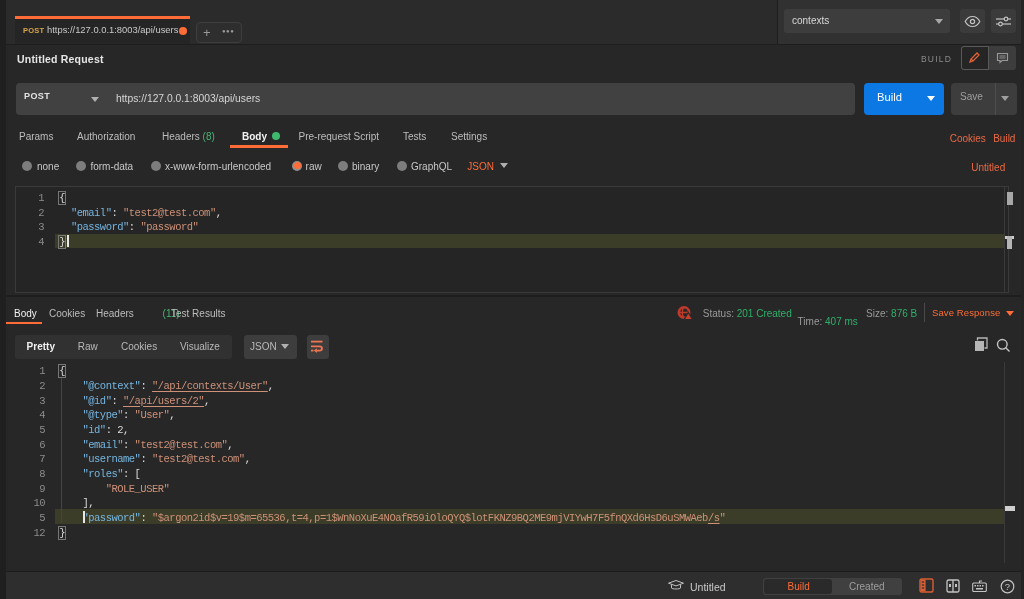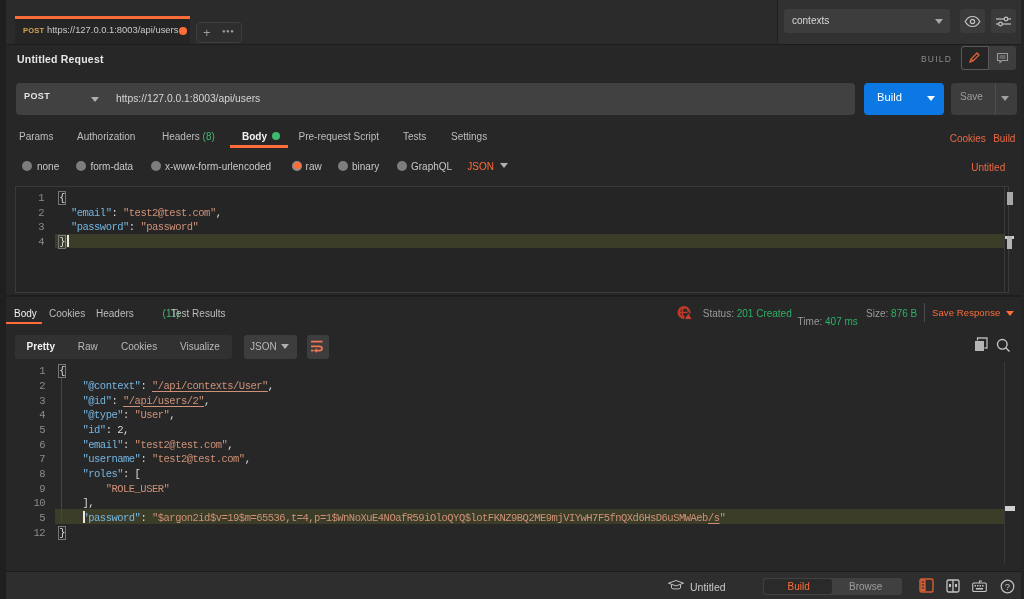--- a/index.html
+++ b/index.html
@@ -209,7 +209,7 @@
 <div class="abs" style="left:763px;top:578px;width:139px;height:17px;background:#404040;border-radius:3px;"></div>
 <div class="abs" style="left:764px;top:579px;width:68px;height:15px;background:#2a2a2a;border-radius:3px;"></div>
 <div class="abs" style="left:787.5px;top:581px;font-size:10px;color:#ff6c37;">Build</div>
-<div class="abs" style="left:849px;top:581px;font-size:10px;color:#9e9e9e;">Browse</div>
+<div class="abs" style="left:849px;top:581px;font-size:10px;color:#9e9e9e;">Created</div>
 
 <svg class="abs" style="left:919px;top:578px;" width="15" height="15" viewBox="0 0 15 15">
   <rect x="1" y="1" width="13" height="13" rx="1.5" fill="none" stroke="#d85f33" stroke-width="1.4"></rect>

